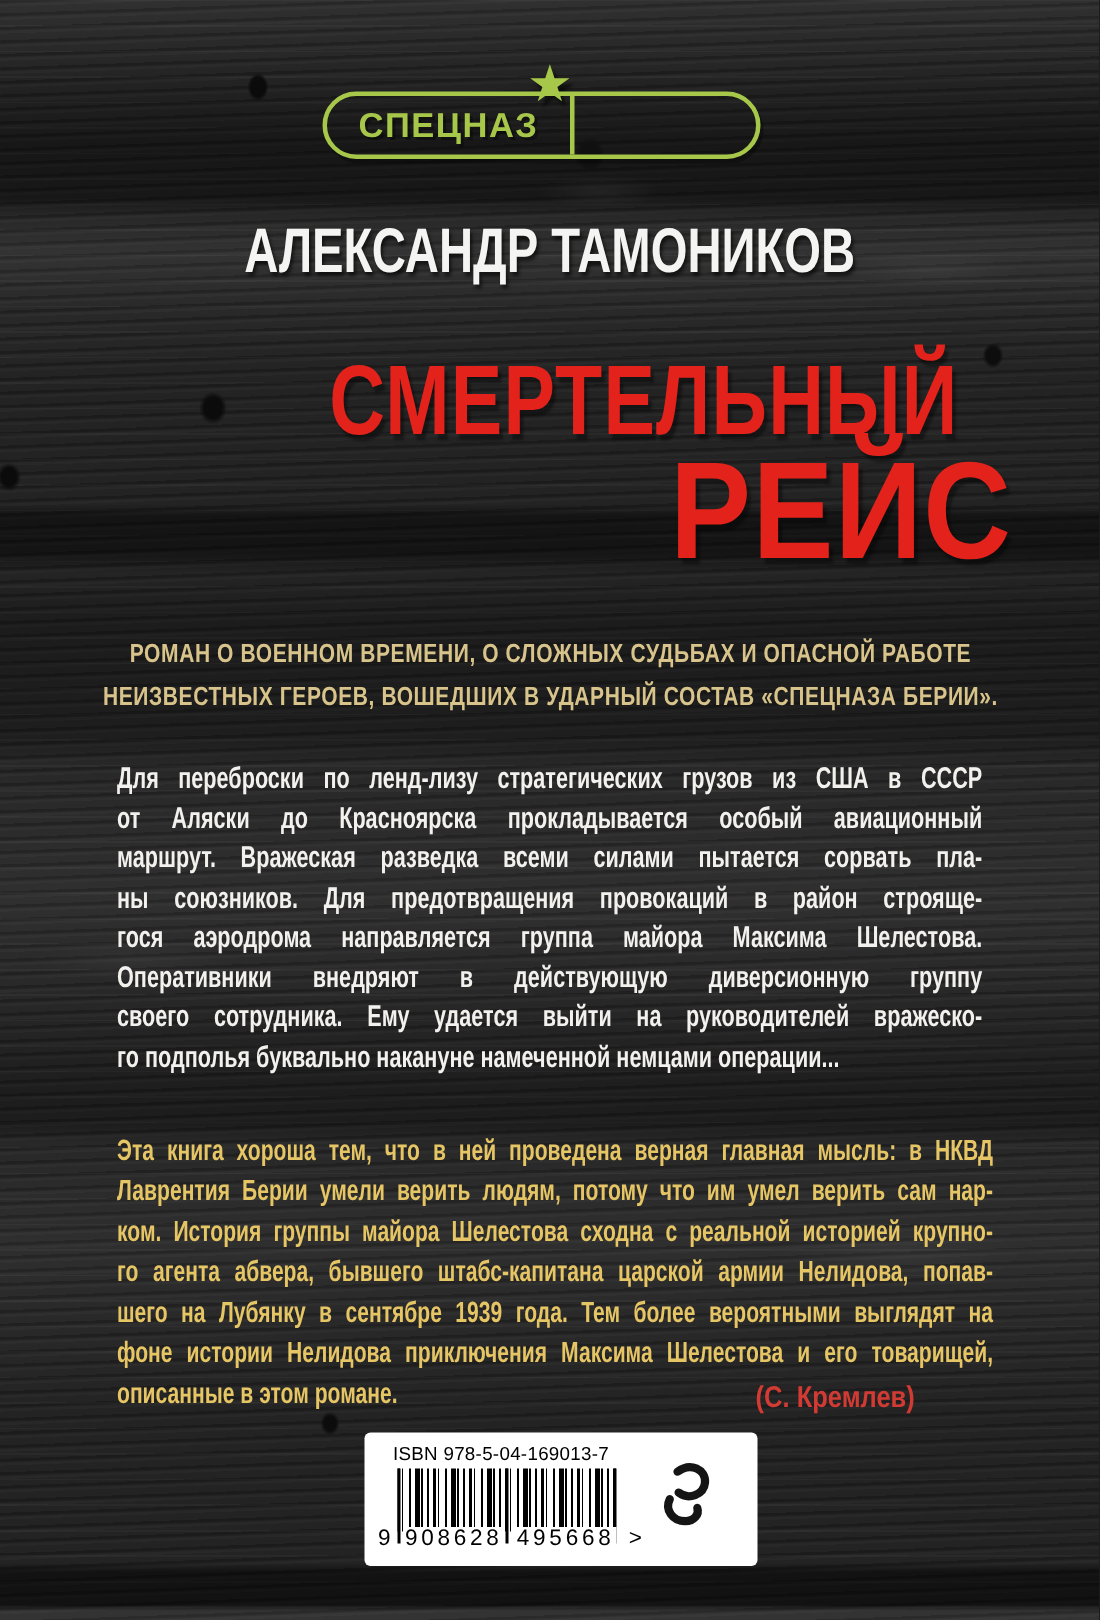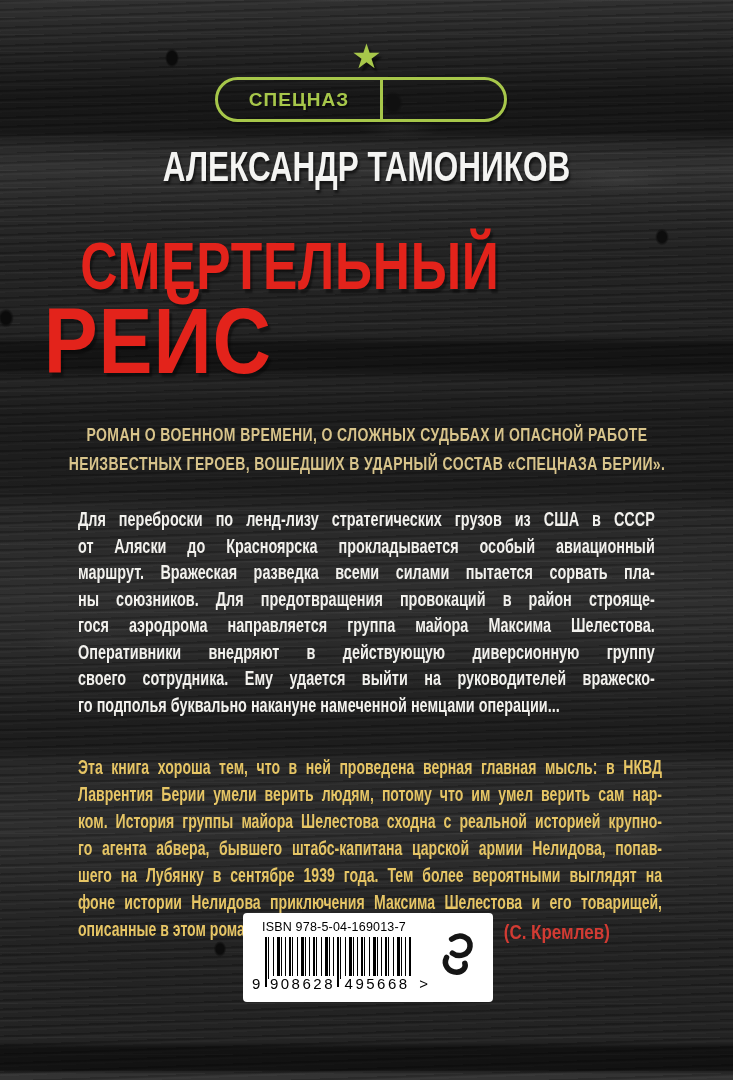--- a/index.html
+++ b/index.html
@@ -43,10 +43,10 @@
     text-shadow:3px 4px 2px rgba(0,0,0,0.55);
   }
   .pill{
-    position:absolute; left:215px; top:77px; width:292px; height:45px; box-sizing:border-box;
+    position:absolute; left:215px; top:61px; width:292px; height:45px; box-sizing:border-box;
     border:3px solid #a7c74a; border-radius:26px; color:#a7c74a;
     display:flex; align-items:center;
-    font-weight:800; font-size:19px; letter-spacing:1px;
+    font-weight:800; font-size:23px; letter-spacing:1px;
     box-shadow:2px 3px 0 rgba(0,0,0,0.30);
     text-shadow:2px 2px 0 rgba(0,0,0,0.35);
   }

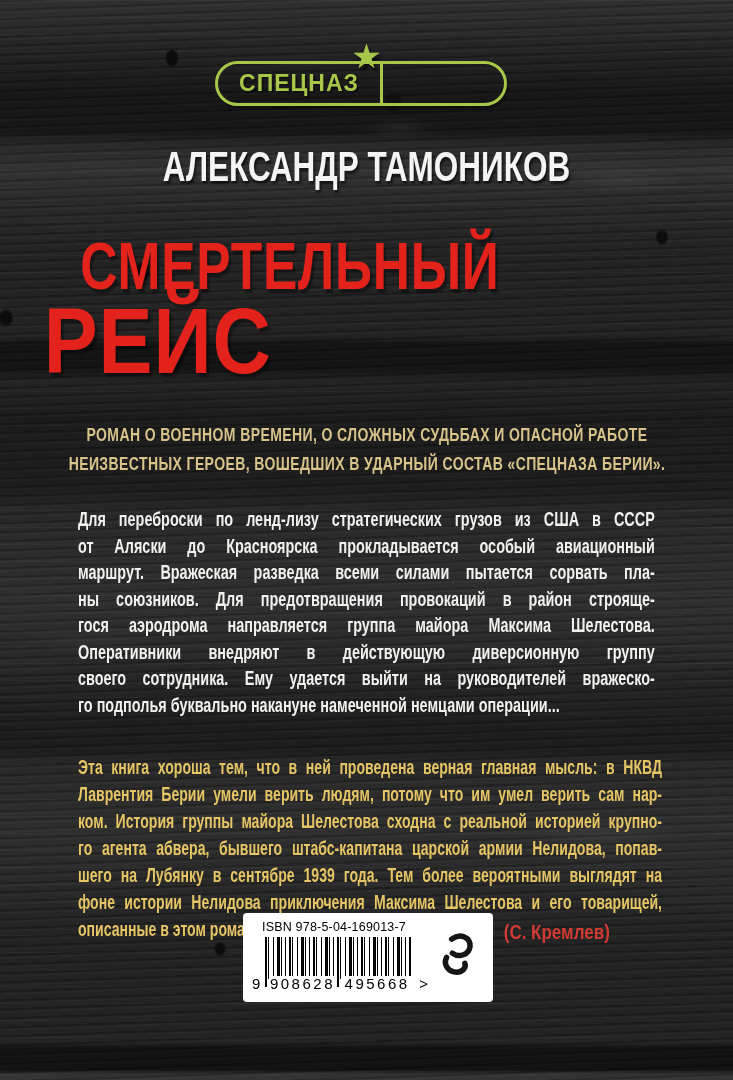--- a/index.html
+++ b/index.html
@@ -58,7 +58,7 @@
     font-size:42px; font-weight:800; color:#f4f4f2; line-height:1;
     transform:scaleX(0.75); text-shadow:2px 3px 3px rgba(0,0,0,0.6);
   }
-  .title{position:absolute; top:233px; left:0; right:4px; text-align:left; font-weight:800; color:#e3231b;}
+  .title{position:absolute; top:233px; left:0; right:15px; text-align:right; font-weight:800; color:#e3231b;}
   .title span{display:block; text-shadow:3px 4px 2px rgba(0,0,0,0.40);}
   .t1{font-size:66px; line-height:1; transform:scaleX(0.78); letter-spacing:1px;}
   .t2{font-size:92px; line-height:0.92; transform:scaleX(0.88); letter-spacing:1px;}

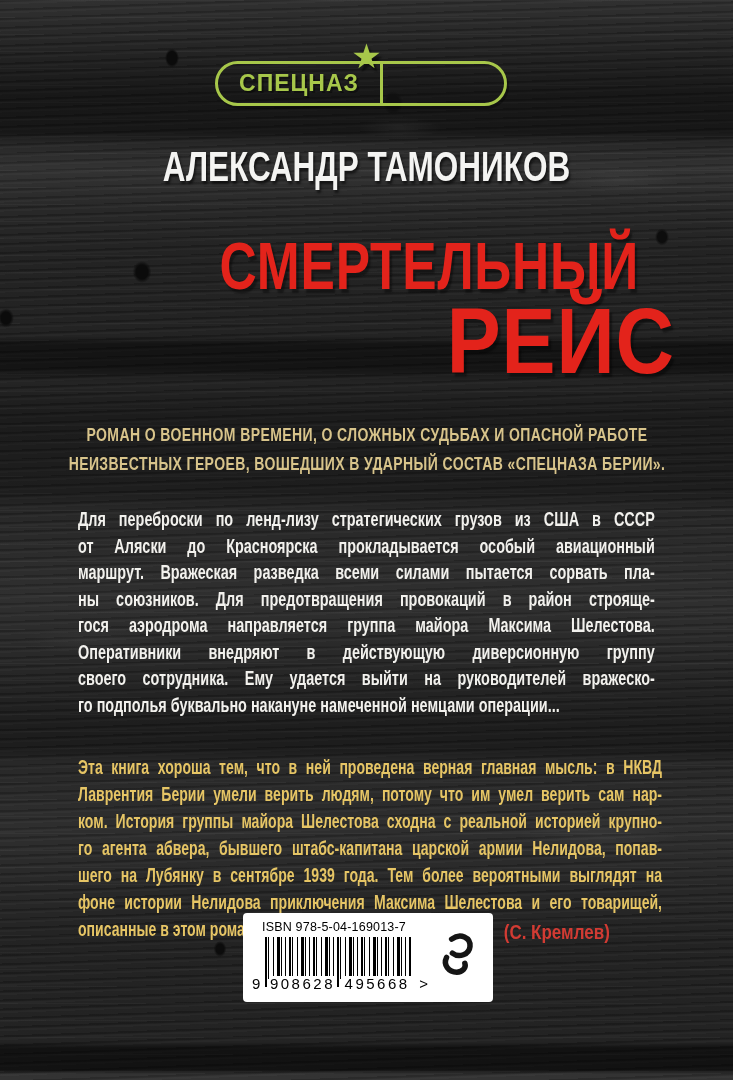--- a/index.html
+++ b/index.html
@@ -85,8 +85,8 @@
     transform:scaleX(0.85); transform-origin:100% 50%;
   }
   .barcode{
-    position:absolute; left:243px; top:913px; width:250px; height:89px;
-    background:#ffffff; border-radius:4px; color:#000;
+    position:absolute; left:243px; top:955px; width:250px; height:89px;
+    background:#ffffff; border-radius:4px; color:#000;padding-left:12px;
   }
   .isbn{position:absolute; top:7px; left:12px; width:158px; text-align:center; font-size:12.5px; letter-spacing:0.2px;}
   .bars{

